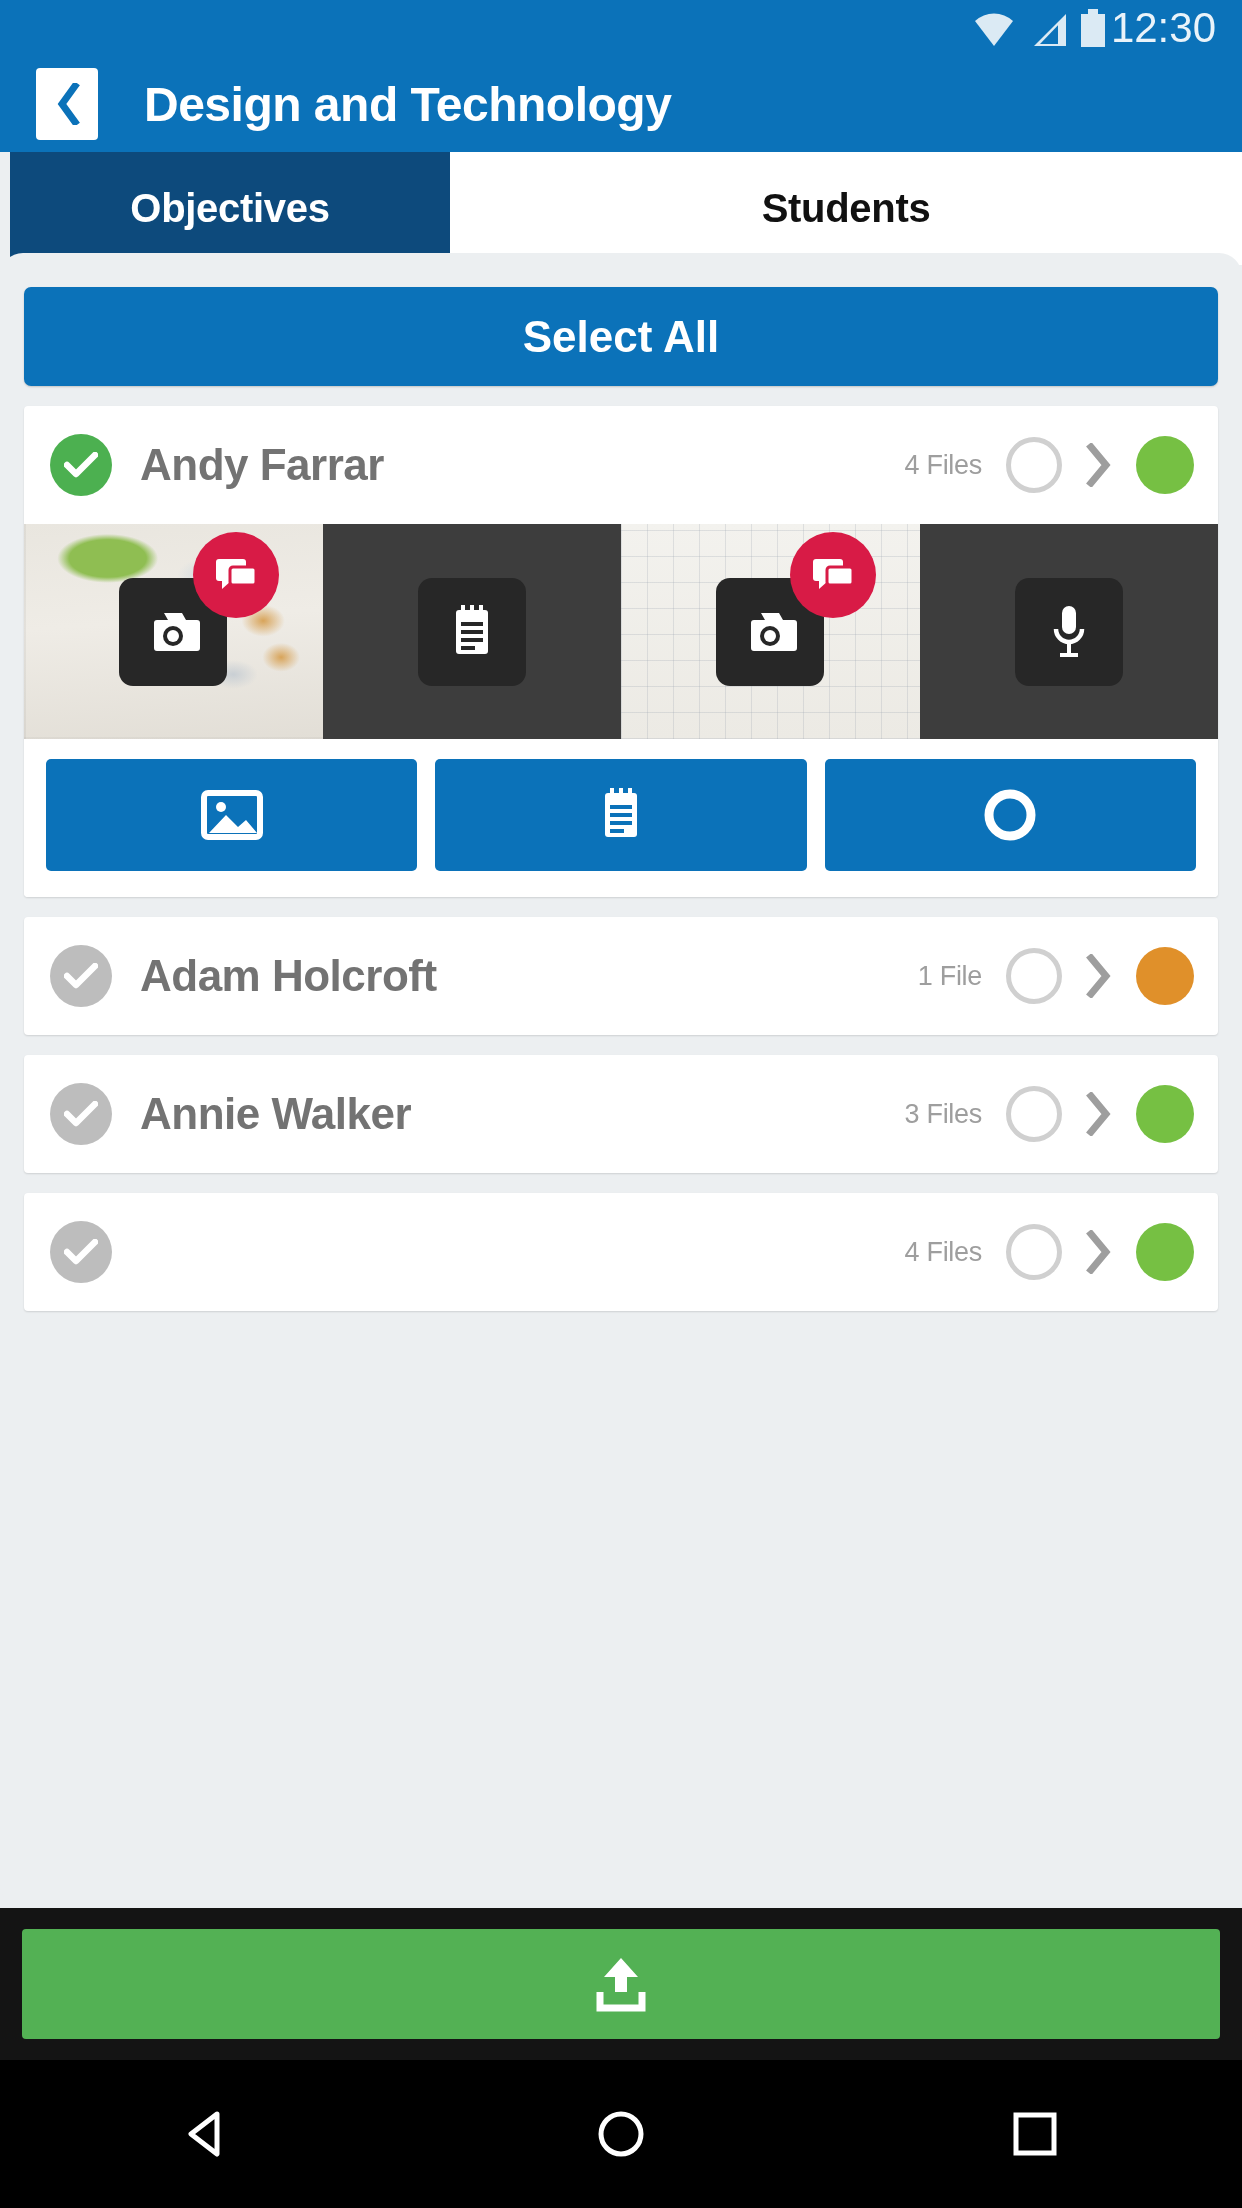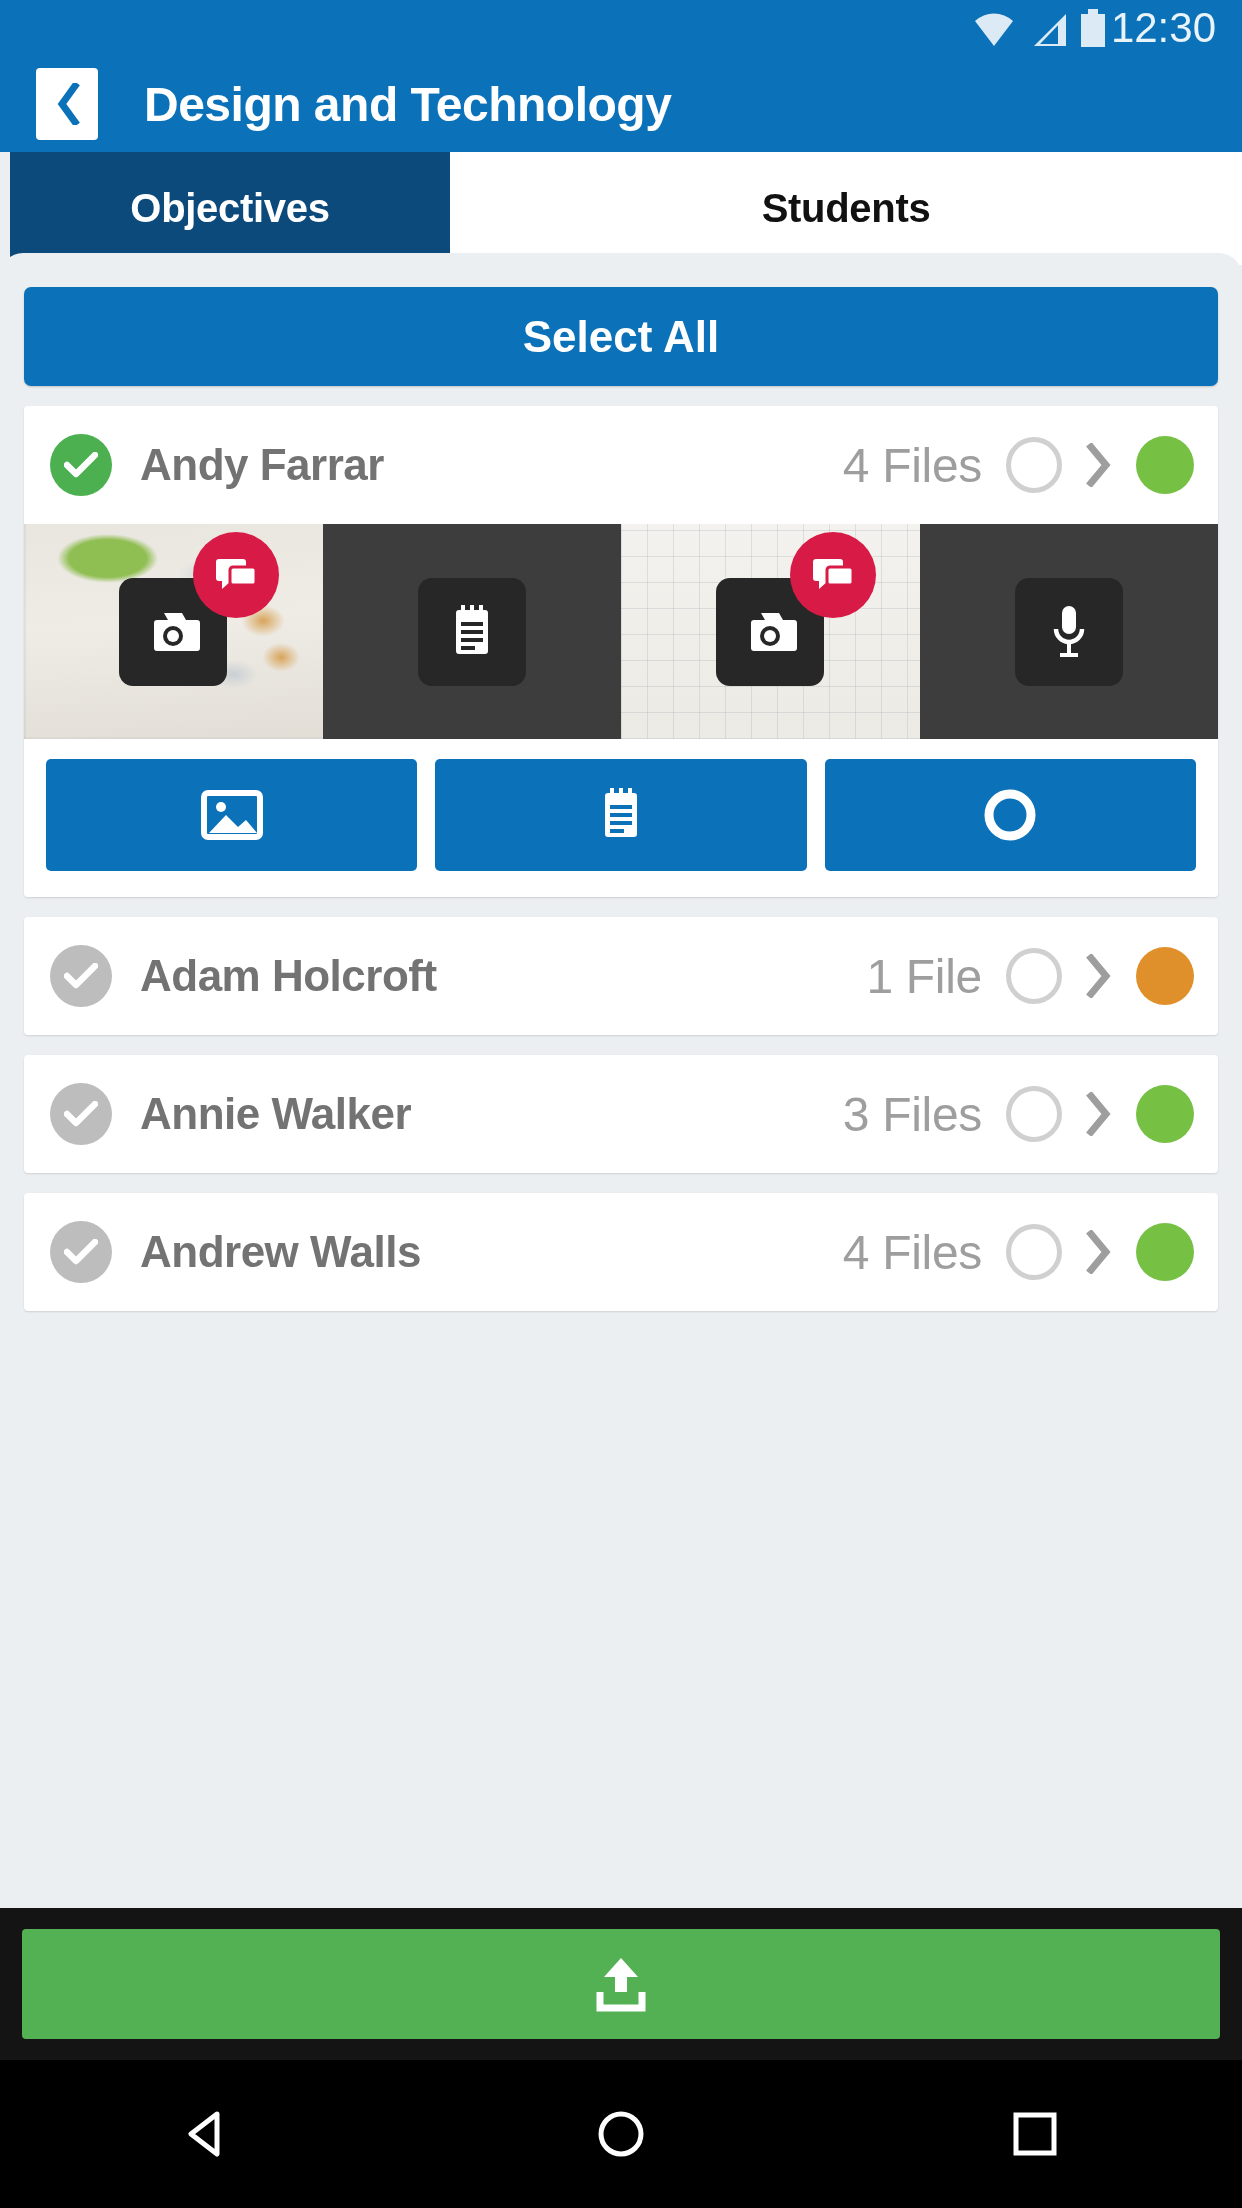--- a/index.html
+++ b/index.html
@@ -100,7 +100,7 @@
   }
   .spacer{ flex:1 1 auto; }
   .files{
-    font-size:48px; color:#9e9e9e; white-space:nowrap; letter-spacing:-0.3px;
+    font-size:27px; color:#9e9e9e; white-space:nowrap; letter-spacing:-0.3px;
   }
   .ring{
     width:56px; height:56px; border-radius:50%;

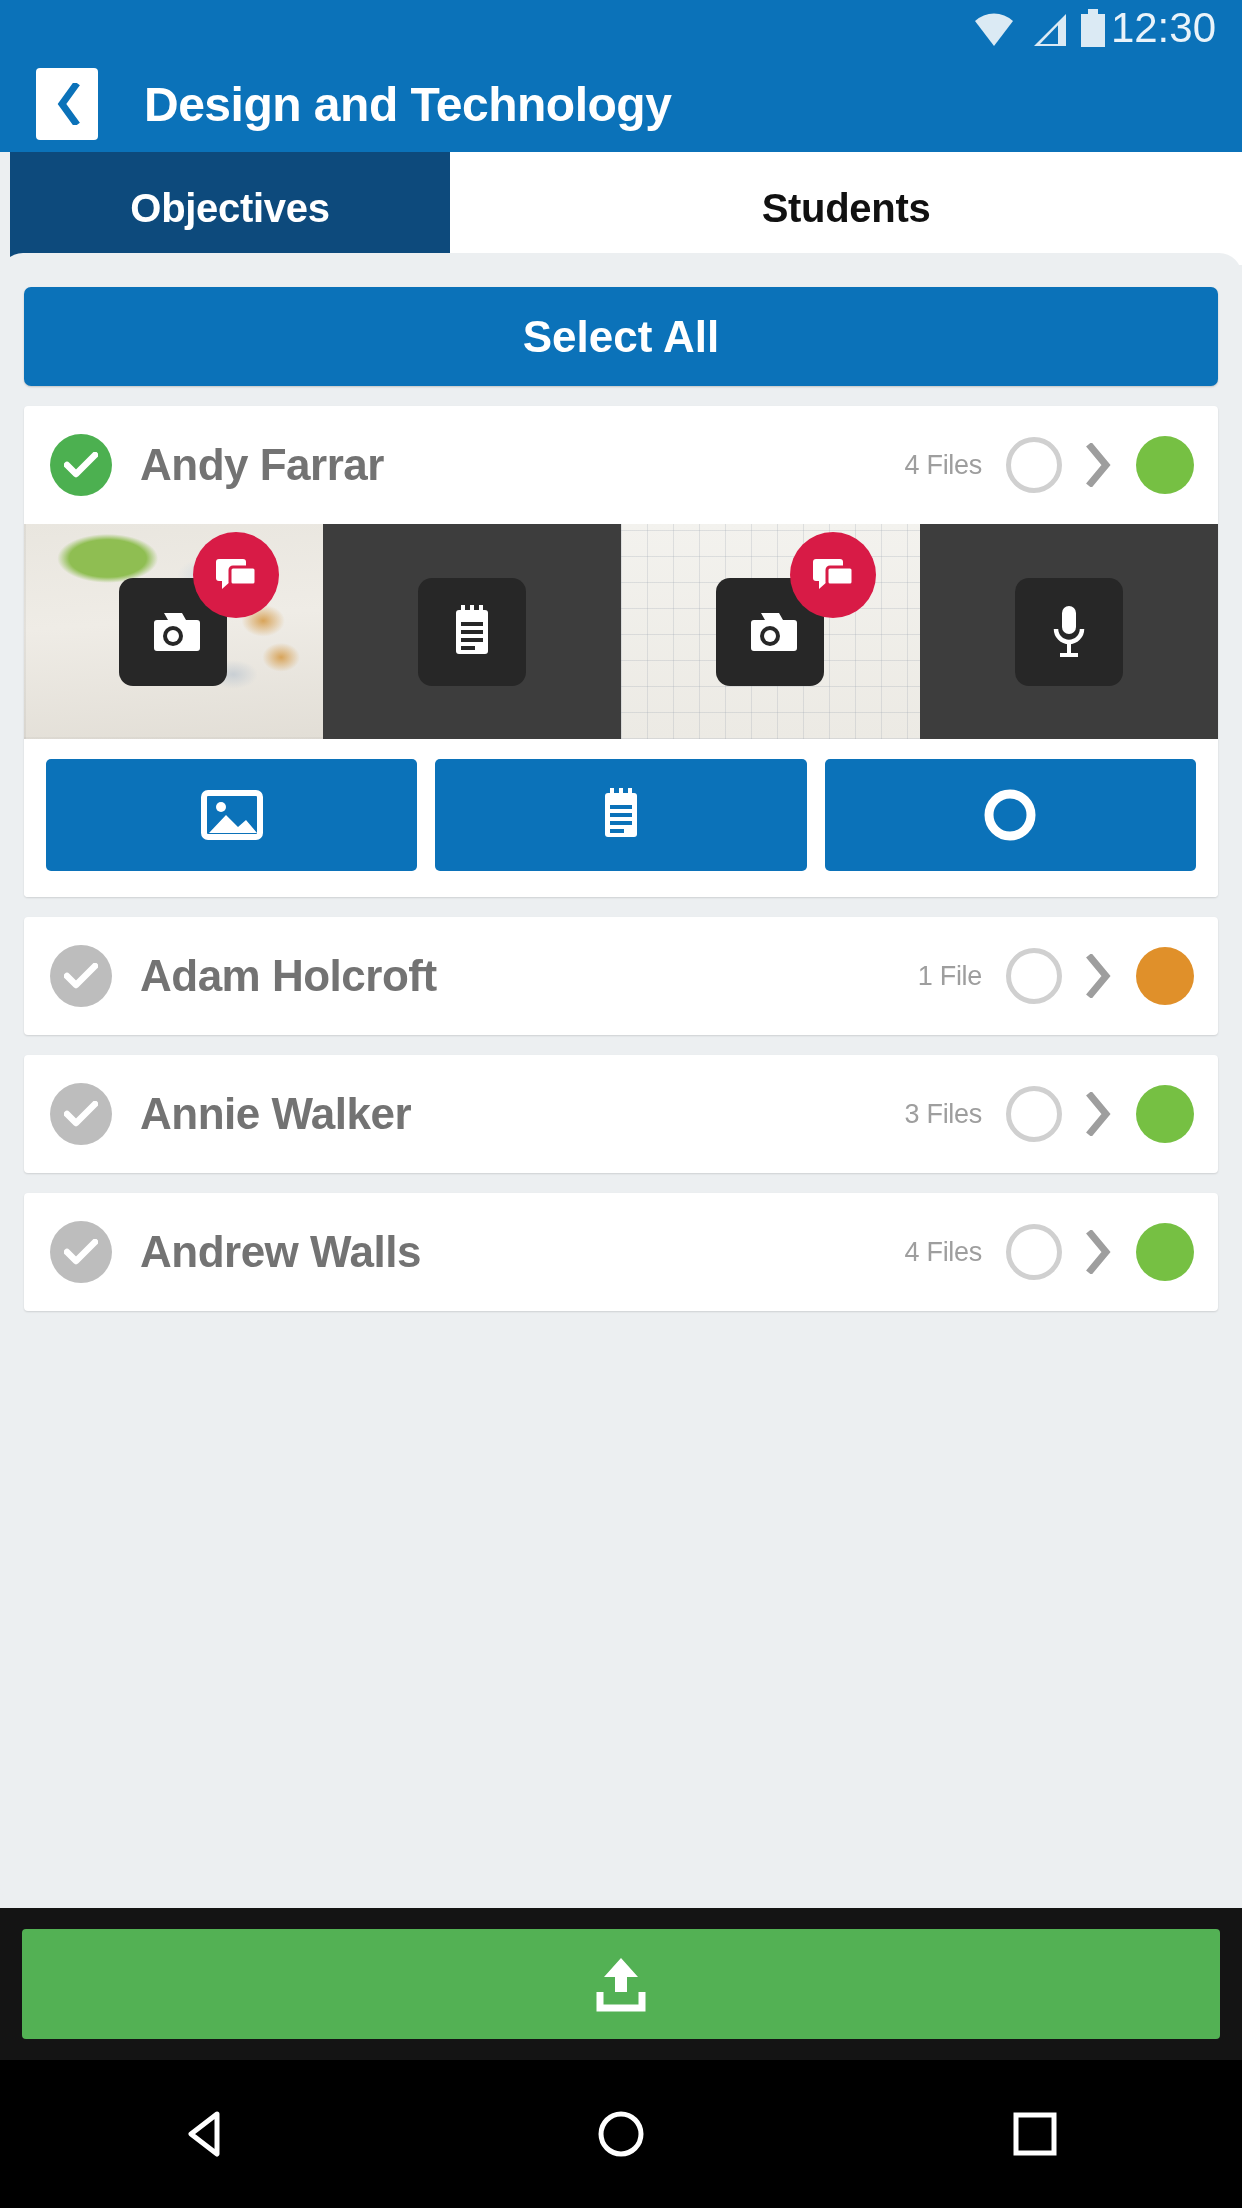--- a/index.html
+++ b/index.html
@@ -412,7 +412,6 @@
           <path d="M3 13 L12 22 L31 3" stroke="#ffffff" stroke-width="6.5" fill="none" stroke-linecap="round" stroke-linejoin="round"></path>
         </svg>
       </span>
-      <span class="sname">Andrew Walls</span>
       <span class="spacer"></span>
       <span class="files">4 Files</span>
       <span class="ring"></span>

